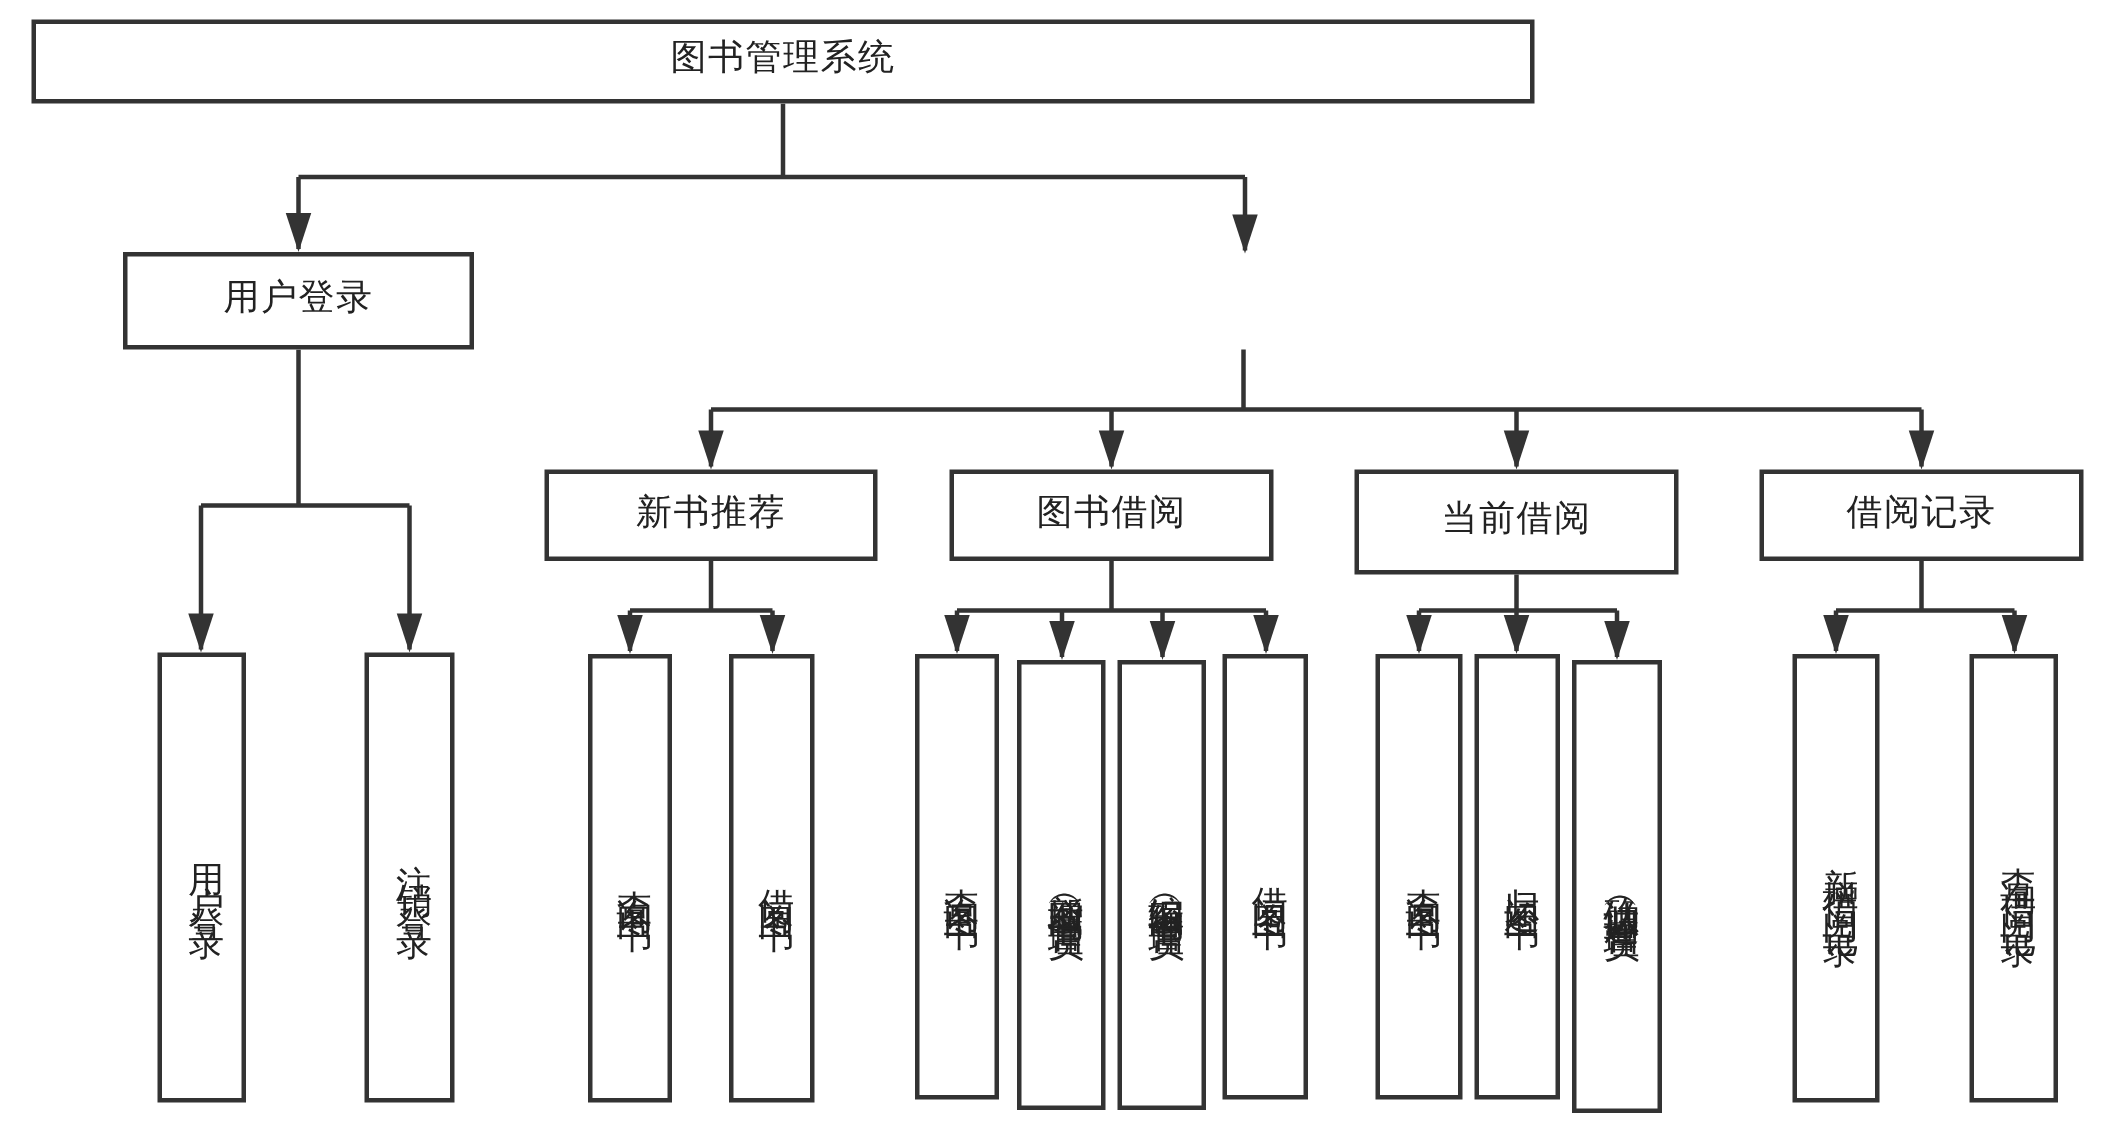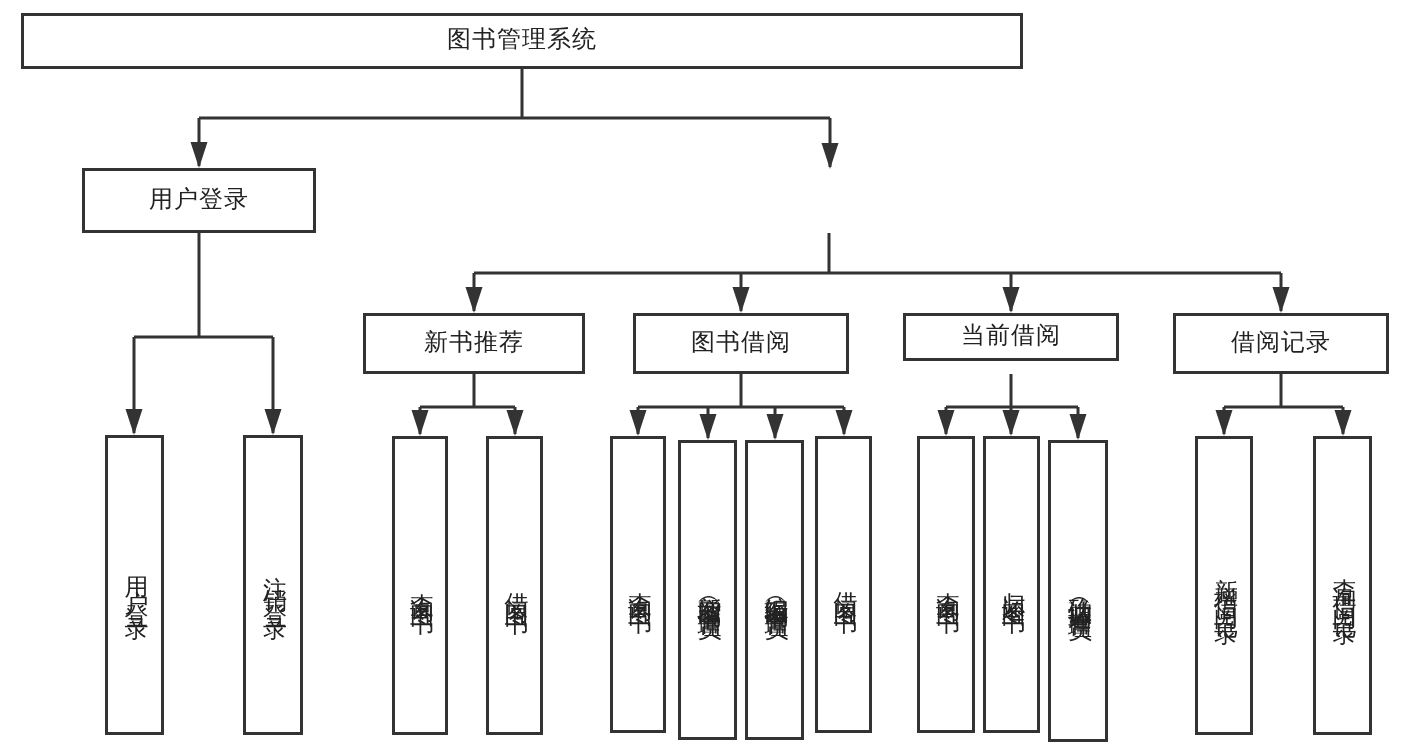--- a/index.html
+++ b/index.html
@@ -97,7 +97,7 @@
 
   <div class="node" style="left:363px;top:313px;width:222px;height:61px">新书推荐</div>
   <div class="node" style="left:633px;top:313px;width:216px;height:61px">图书借阅</div>
-  <div class="node" style="left:903px;top:313px;width:216px;height:48px">当前借阅</div>
+  <div class="node" style="left:903px;top:313px;width:216px;height:70px">当前借阅</div>
   <div class="node" style="left:1173px;top:313px;width:216px;height:61px">借阅记录</div>
 
   <div class="node v s4w" style="left:105px;top:435px;width:59px;height:300px">用户登录</div>

